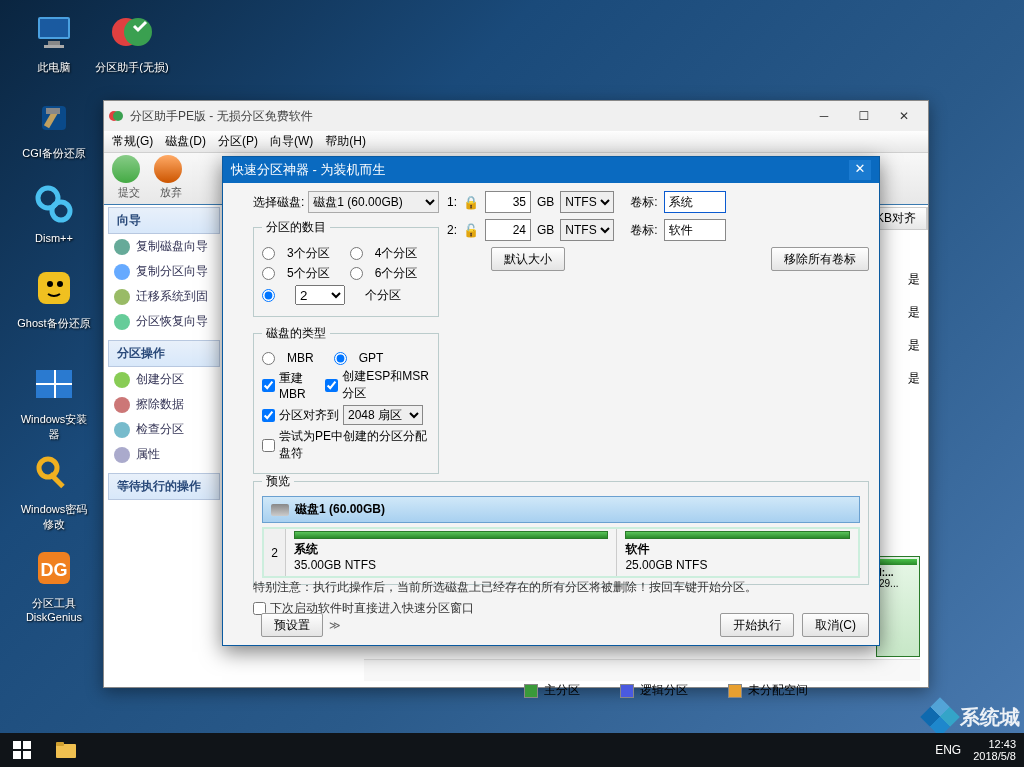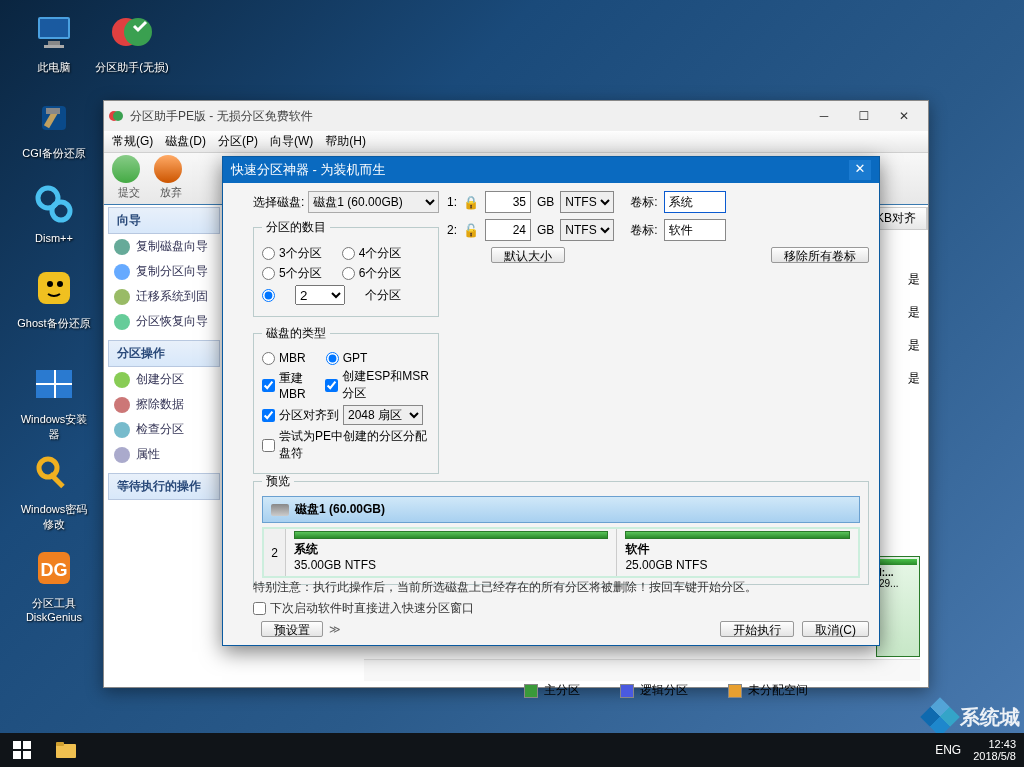--- a/index.html
+++ b/index.html
@@ -57,7 +57,7 @@
 .fieldset { border: 1px solid #bcc; margin-bottom: 8px; padding: 6px 8px 8px; font-size: 12px; position: relative; }
 .fieldset legend { padding: 0 4px; font-size: 12px; }
 .radio-row { display: flex; gap: 20px; margin: 3px 0; align-items: center; }
-.radio-row label { display: flex; align-items: center; gap: 4px; cursor: pointer; }
+.radio-row label { display: flex; align-items: center; gap: 12px; cursor: pointer; }
 .radio-row input { margin: 0; }
 .hint { font-size: 12px; color: #333; line-height: 1.5; }
 .chk-row { display: flex; align-items: center; gap: 4px; margin: 3px 0; font-size: 12px; }

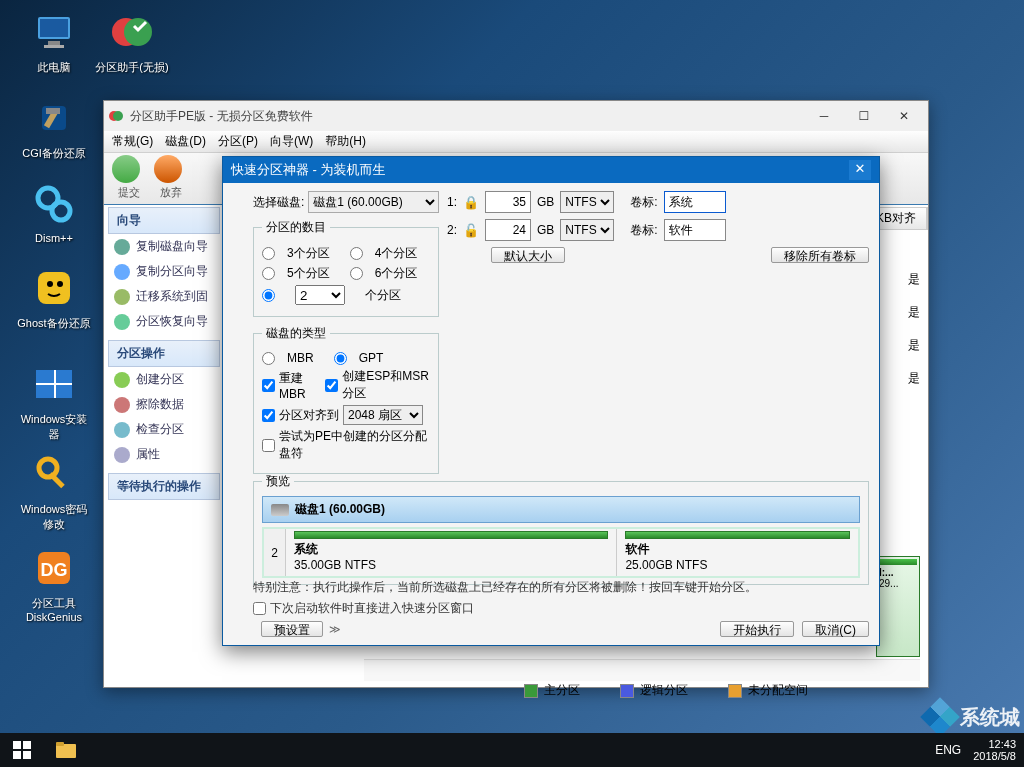--- a/index.html
+++ b/index.html
@@ -69,7 +69,7 @@
 .num-in { width: 46px; height: 22px; border: 1px solid #888; text-align: right; padding: 0 4px; font-size: 12px; }
 .sel-fs { height: 22px; border: 1px solid #888; font-size: 12px; }
 .vol-in { width: 62px; height: 22px; border: 1px solid #0a5ad0; font-size: 12px; padding: 0 4px; }
-.btn { height: 16px; padding: 0 12px; font-size: 12px; background: linear-gradient(#fefefe, #e4e4e4); border: 1px solid #999; border-radius: 2px; cursor: pointer; }
+.btn { height: 24px; padding: 0 12px; font-size: 12px; background: linear-gradient(#fefefe, #e4e4e4); border: 1px solid #999; border-radius: 2px; cursor: pointer; }
 .btn-row { margin-top: 2px; display: flex; }
 
 

